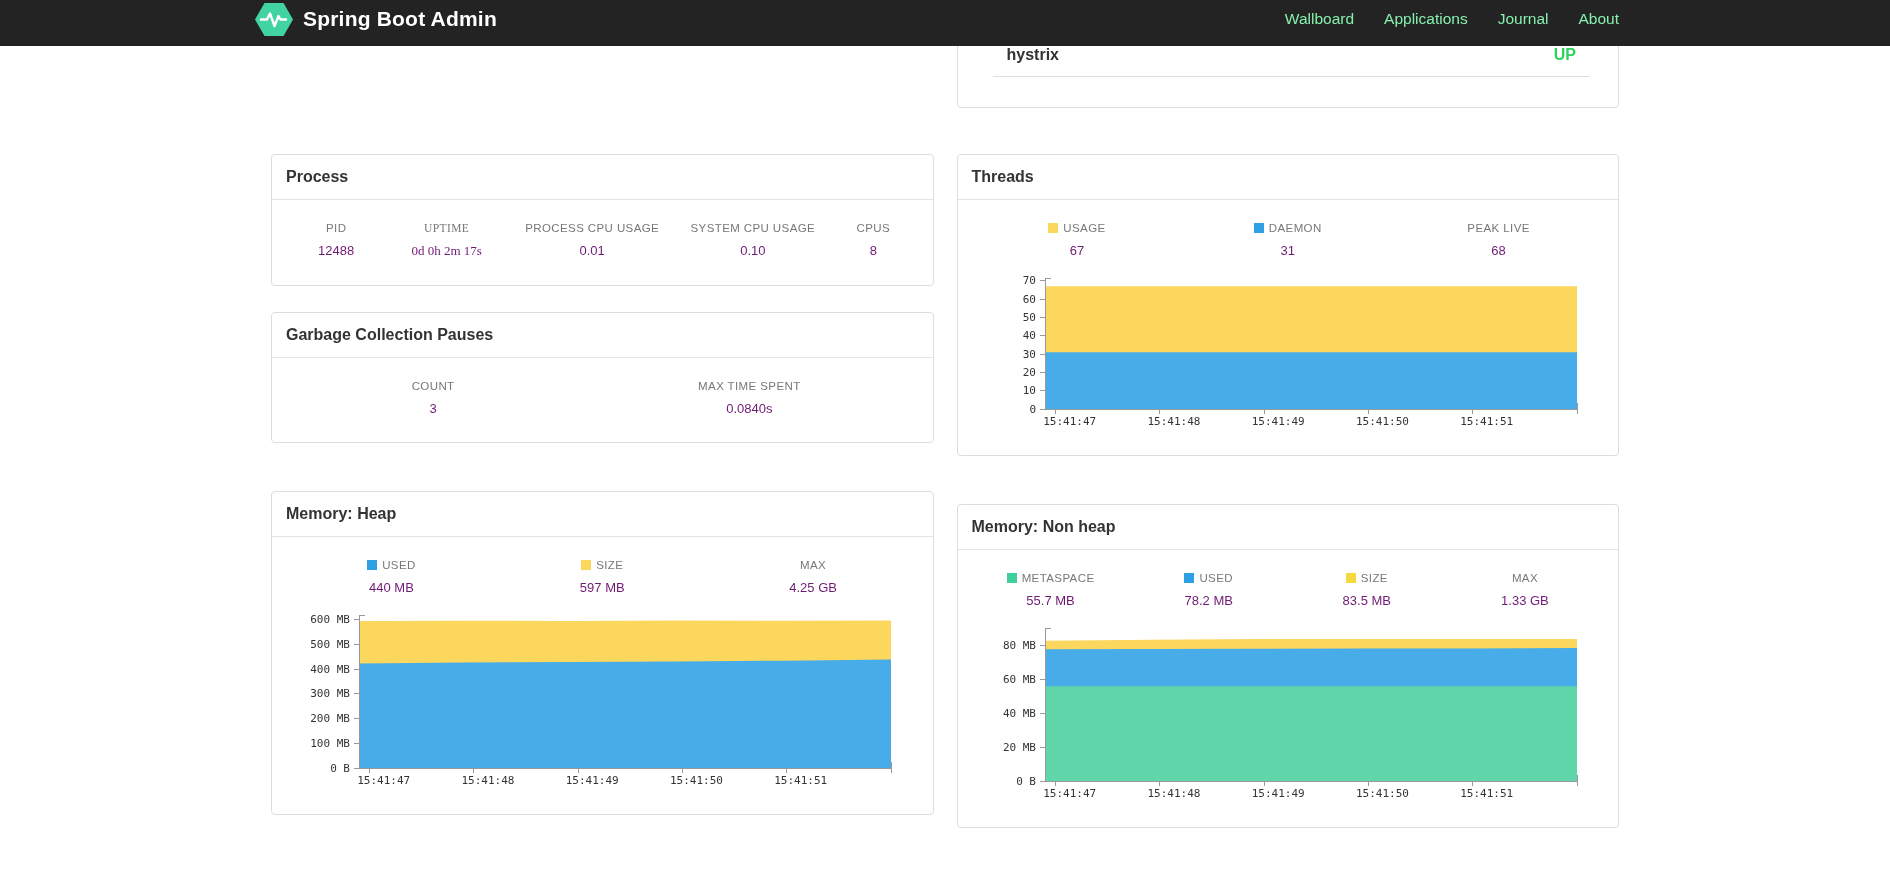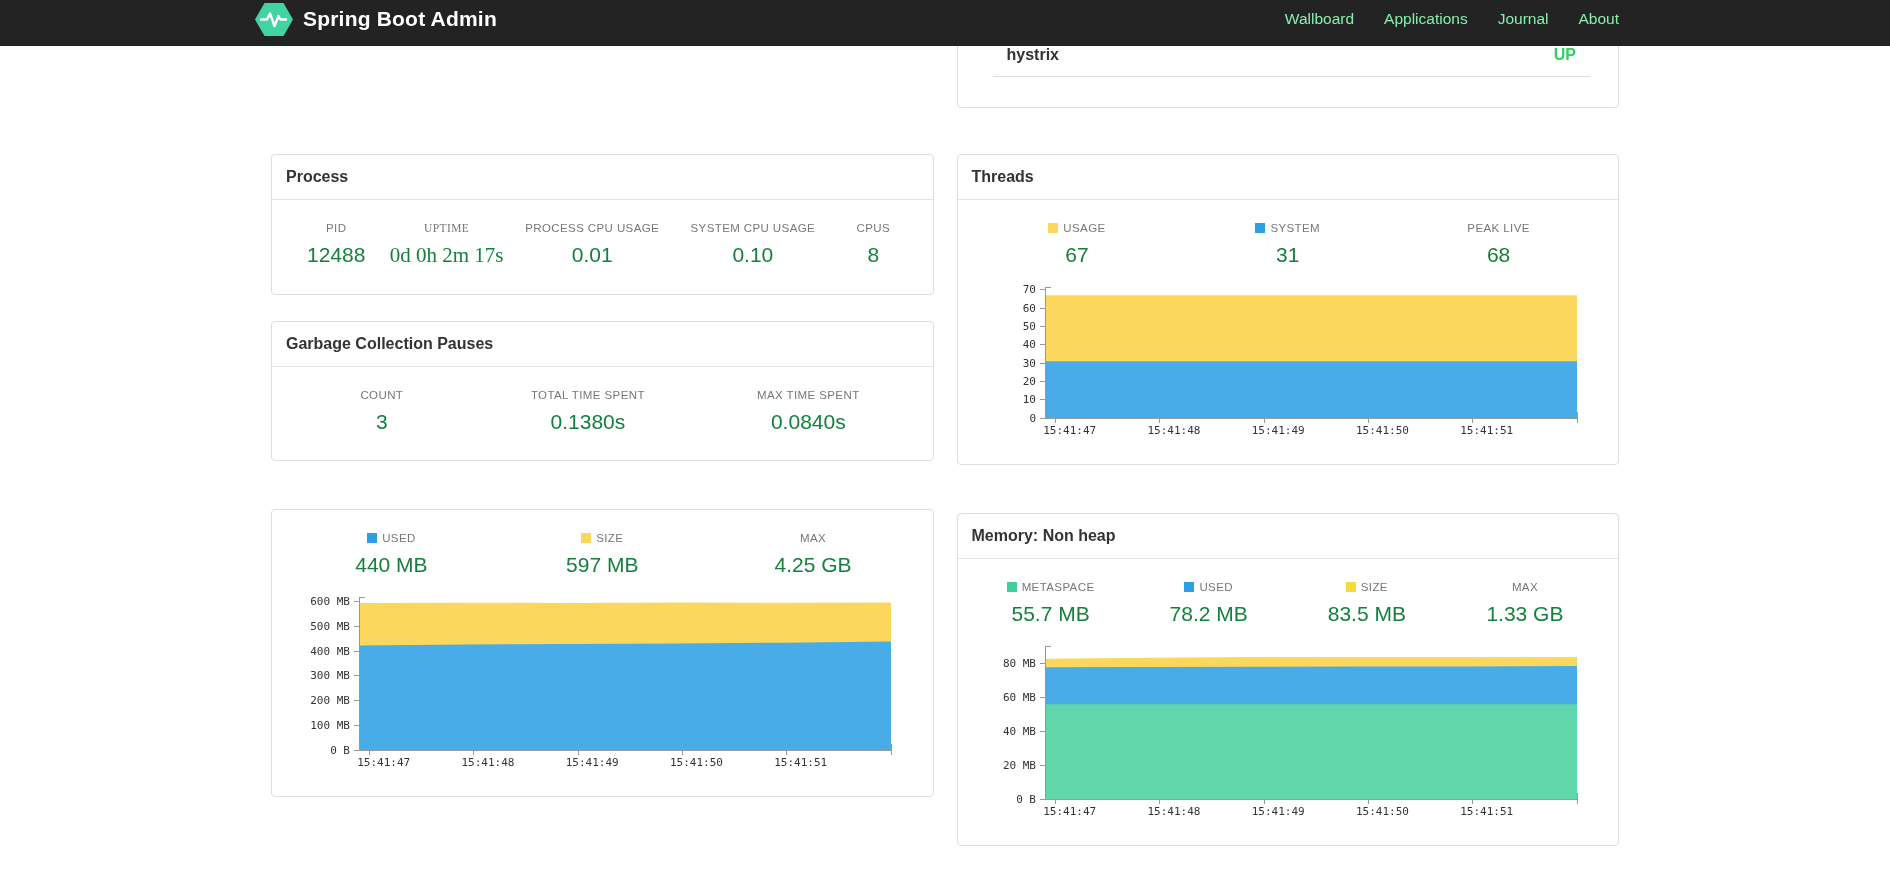--- a/index.html
+++ b/index.html
@@ -243,7 +243,7 @@
               <div class="stat-value">67</div>
             </div>
             <div class="stat">
-              <div class="stat-label"><span class="swatch" style="background: rgb(46, 159, 227);"></span><span>SYSTEM</span></div>
+              <div class="stat-label"><span class="swatch" style="background: rgb(46, 159, 227);"></span><span>DAEMON</span></div>
               <div class="stat-value">31</div>
             </div>
             <div class="stat">

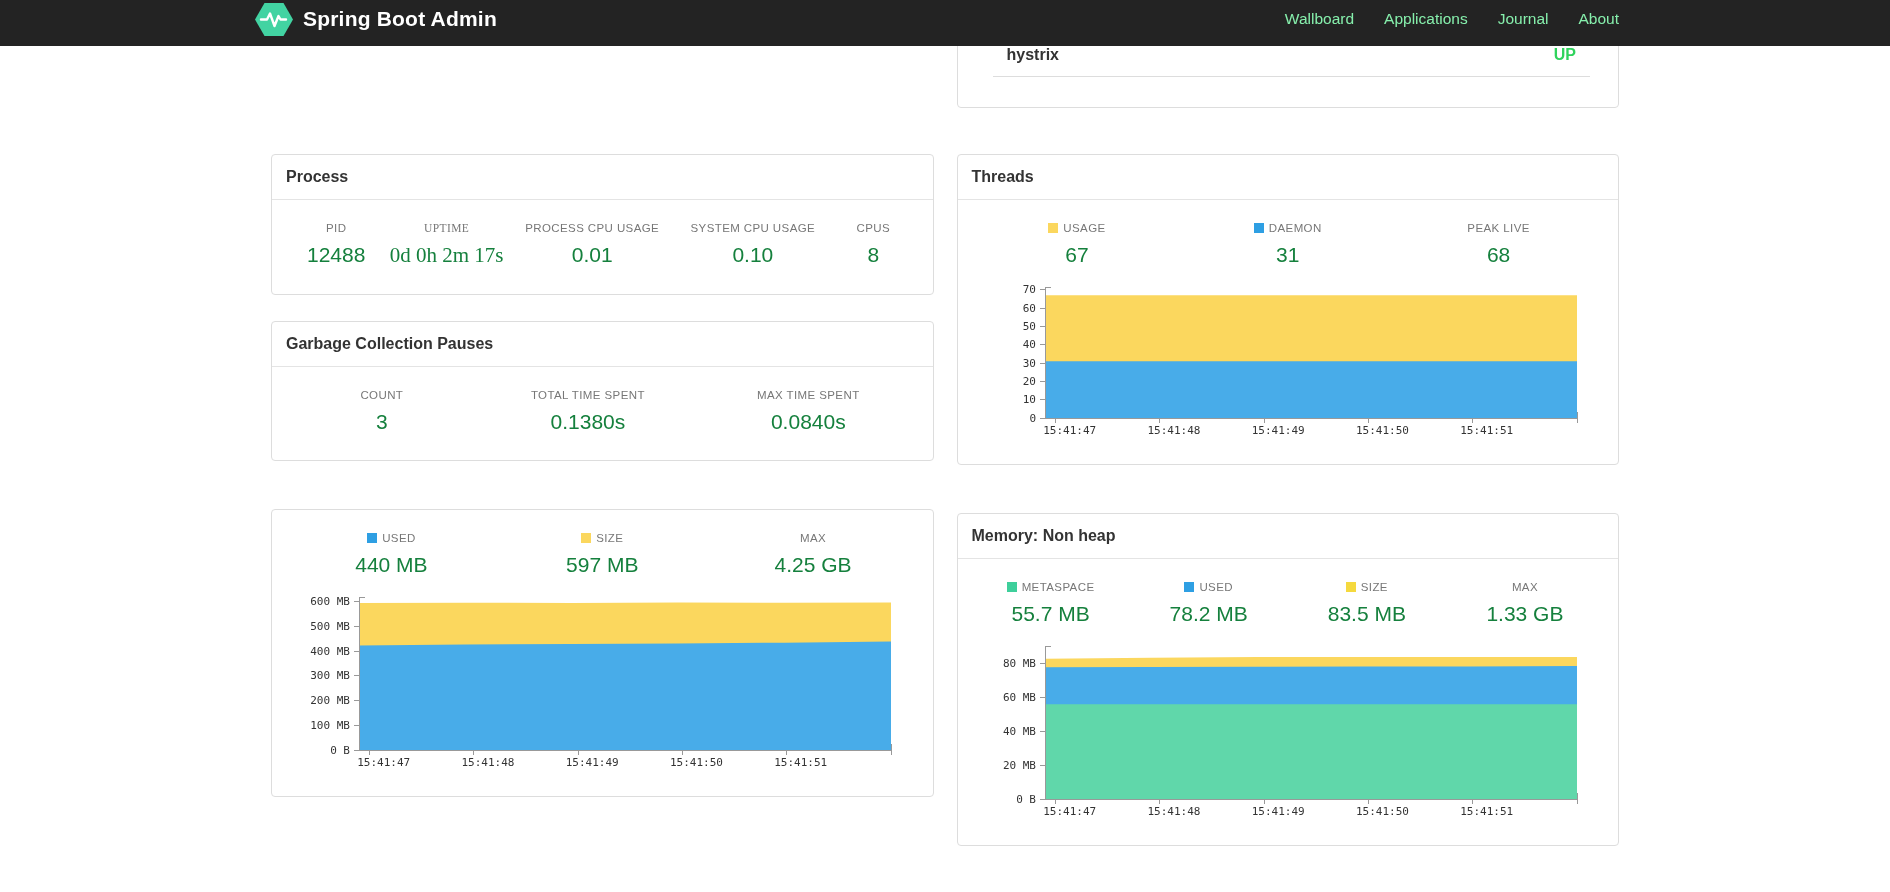--- a/index.html
+++ b/index.html
@@ -72,7 +72,7 @@
     font-size: 11.5px; color: #777; letter-spacing: 0.4px; margin-bottom: 9px;
     white-space: nowrap;
   }
-  .stat-value { font-size: 21px; color: #15803d; white-space: nowrap; }
+  .stat-value { font-size: 13px; color: #701a75; white-space: nowrap; }
   .swatch { display: inline-block; width: 10px; height: 10px; margin-right: 5px; vertical-align: -1px; }
   
   .stats-process .stat:nth-child(1) { flex: 1.0; }

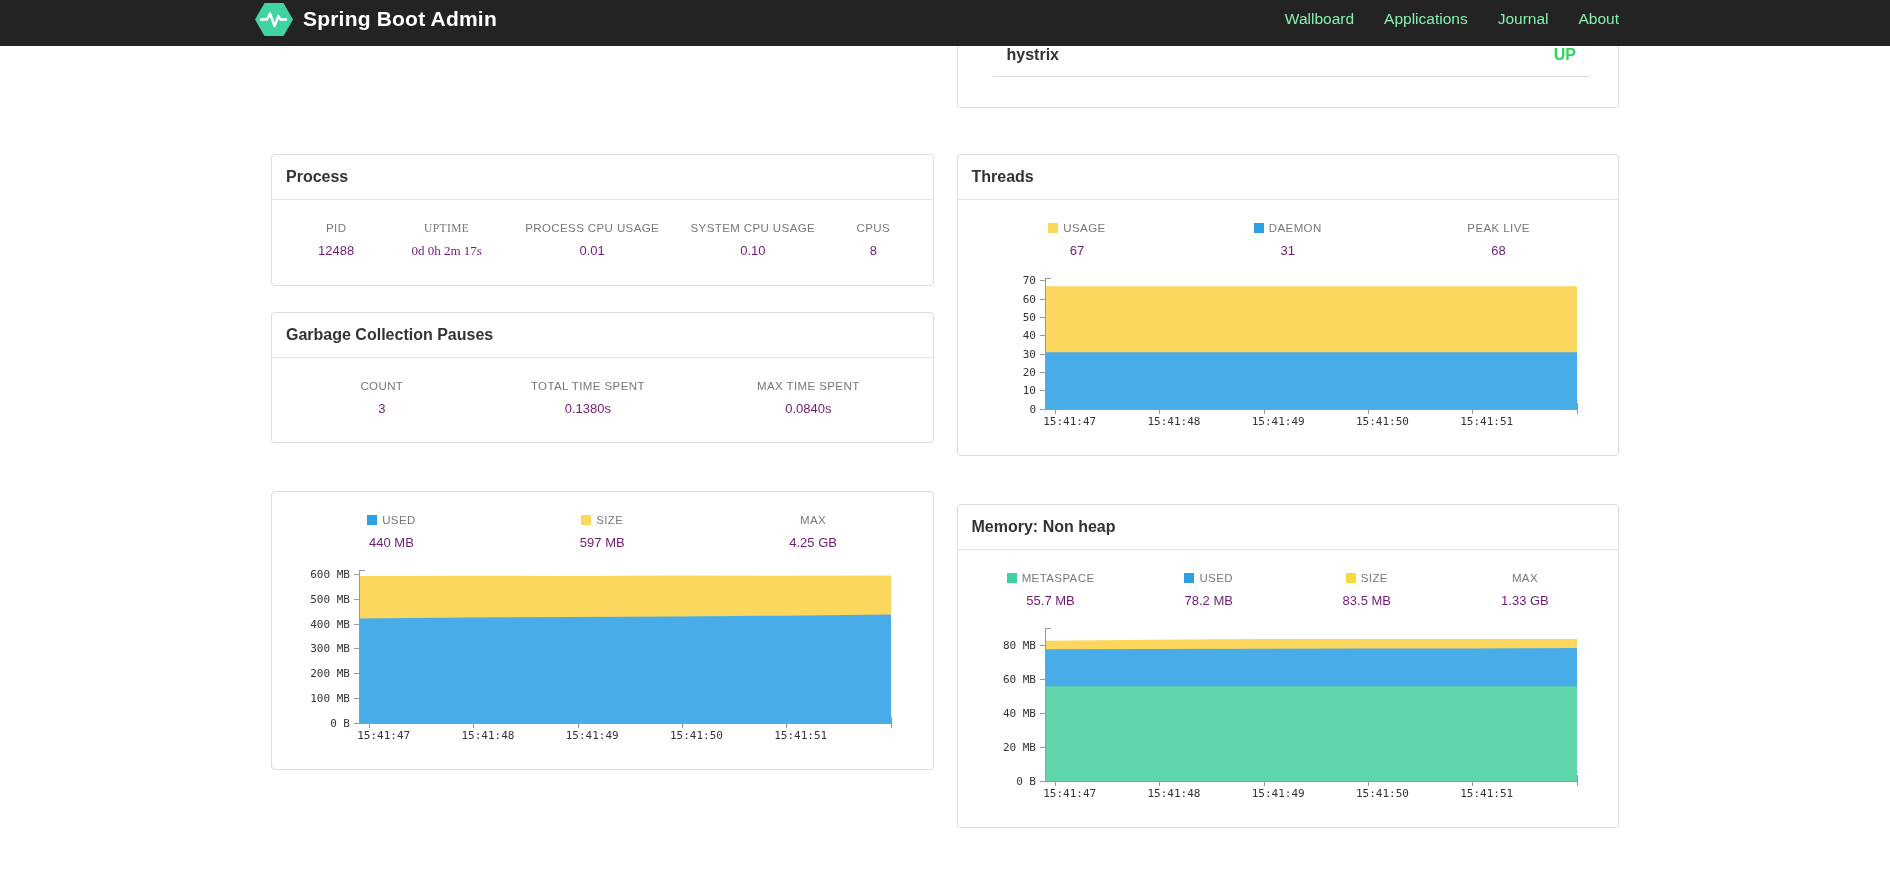--- a/index.html
+++ b/index.html
@@ -152,10 +152,6 @@
             <div class="stat">
               <div class="stat-label">COUNT</div>
               <div class="stat-value">3</div>
-            </div>
-            <div class="stat">
-              <div class="stat-label">TOTAL TIME SPENT</div>
-              <div class="stat-value">0.1380s</div>
             </div>
             <div class="stat">
               <div class="stat-label">MAX TIME SPENT</div>

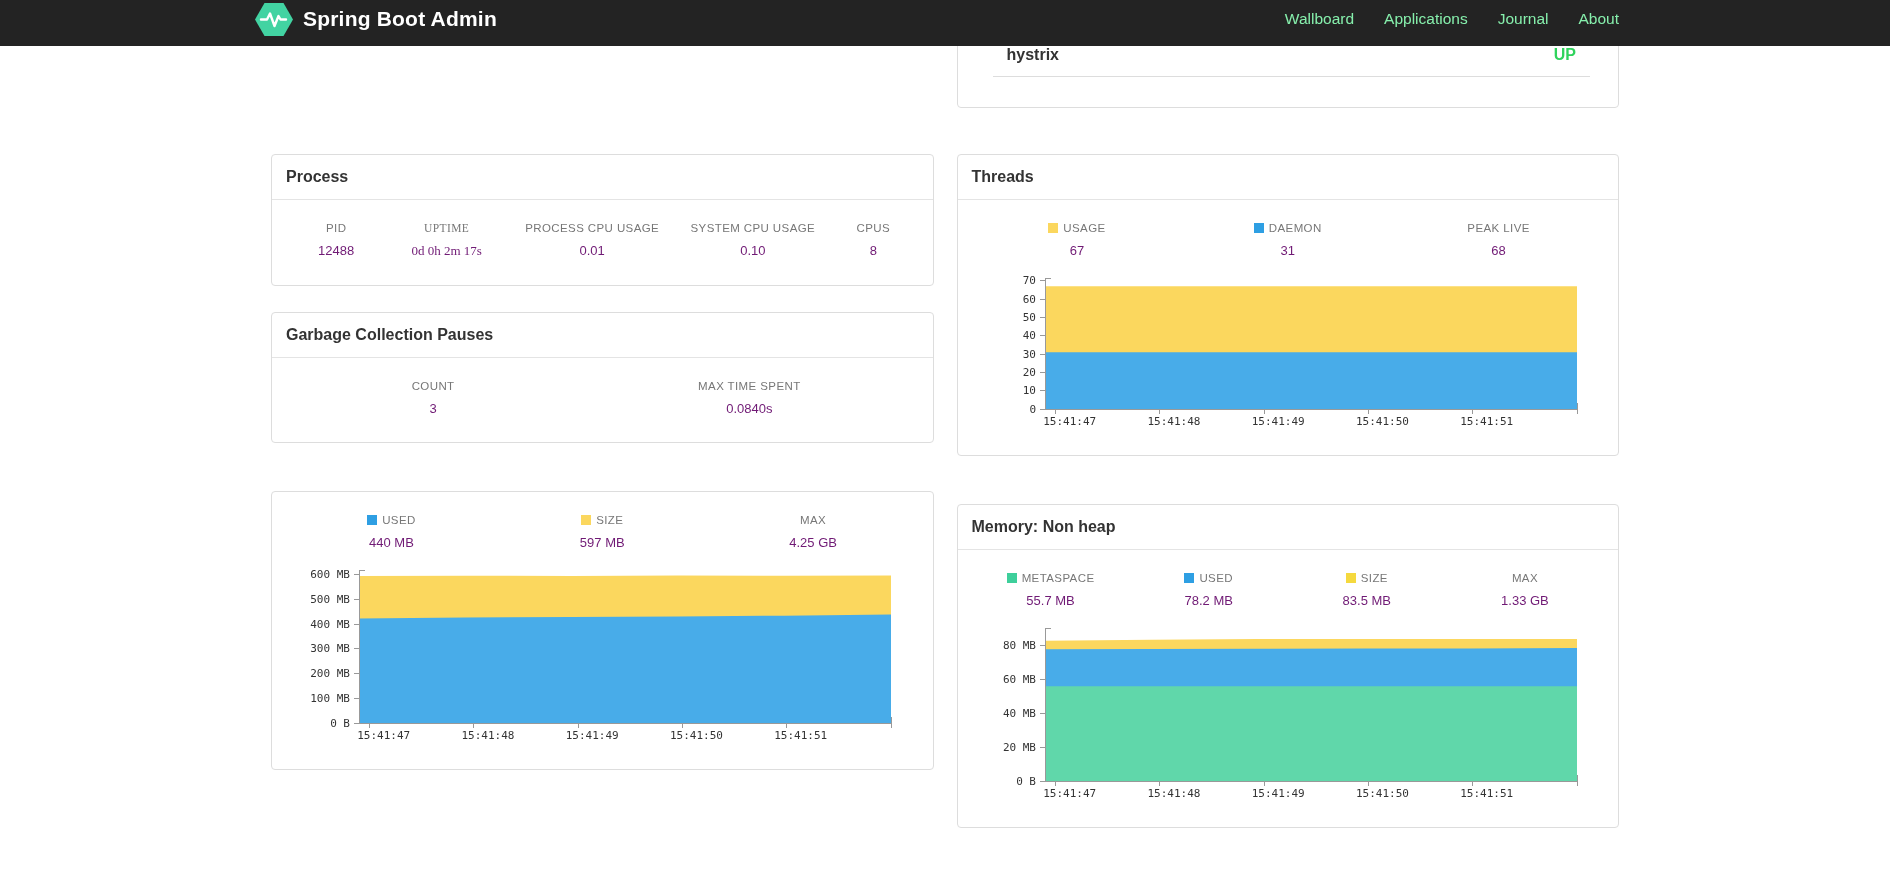--- a/index.html
+++ b/index.html
@@ -162,6 +162,7 @@
       </div>
 
       <div class="panel panel-heap">
+        <div class="panel-heading">Memory: Heap</div>
         <div class="panel-body">
           <div class="stats">
             <div class="stat">

